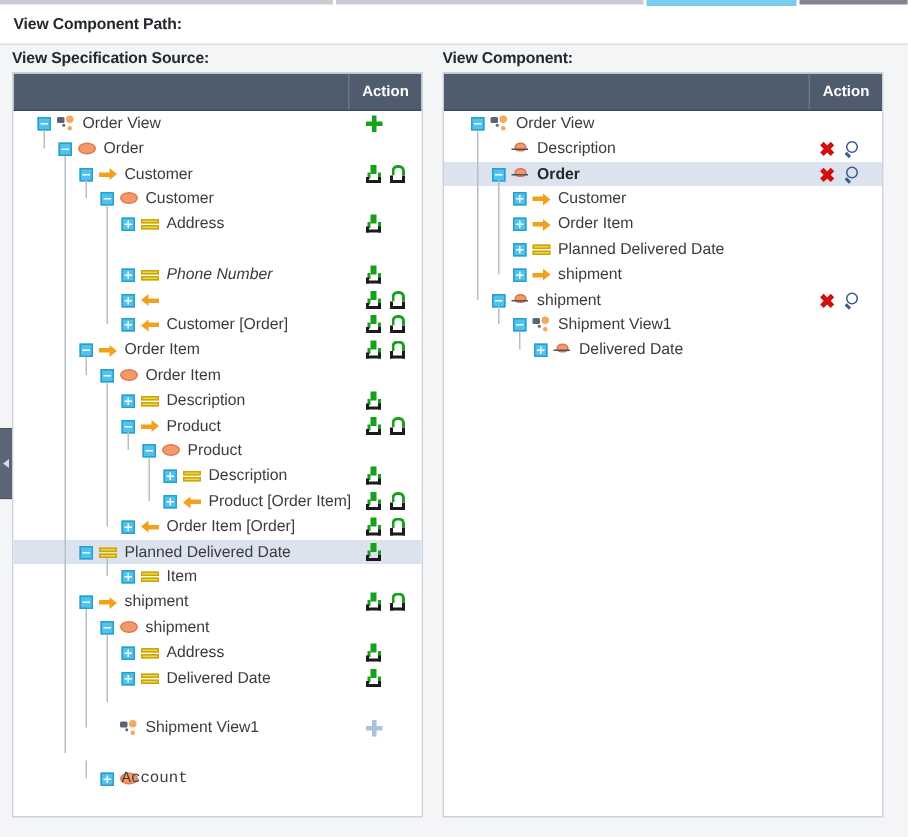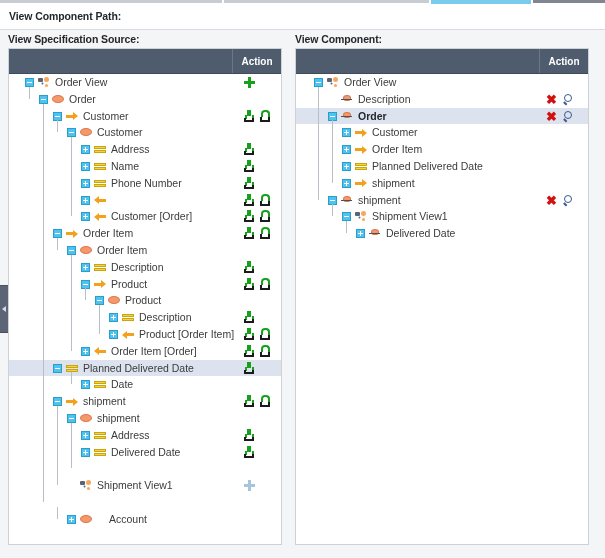--- a/index.html
+++ b/index.html
@@ -281,12 +281,6 @@
             <span class="exp plus" style="left: 72px;"></span>
             <span class="ico ico-attr" style="left: 85px;"></span>
             <span class="lbl" style="left: 102px;">Address</span>
-            <span class="ic ic-addchk" style="left: 234px;"></span>
-          </div>
-          <div class="row" style="top: 84px; position: absolute; left: 0px; right: 0px;">
-            <span class="exp plus" style="left: 72px;"></span>
-            <span class="ico ico-attr" style="left: 85px;"></span>
-            <span class="lbl" style="left: 102px;">Name</span>
             <span class="ic ic-addchk" style="left: 234px;"></span>
           </div>
           <div class="row" style="top: 100.8px; position: absolute; left: 0px; right: 0px;">

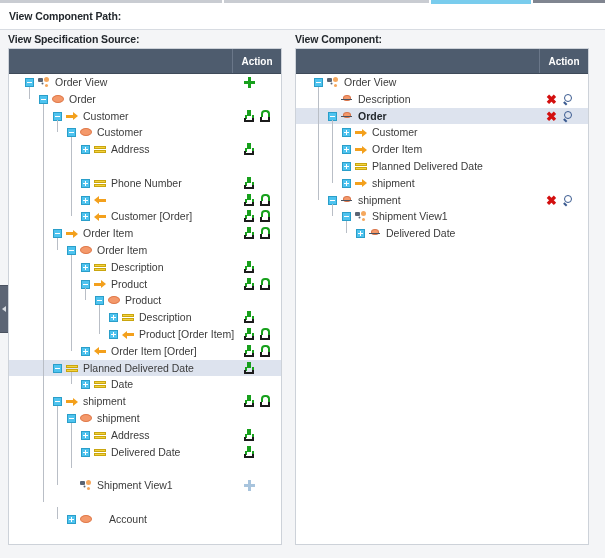--- a/index.html
+++ b/index.html
@@ -283,7 +283,7 @@
             <span class="lbl" style="left: 102px;">Address</span>
             <span class="ic ic-addchk" style="left: 234px;"></span>
           </div>
-          <div class="row" style="top: 100.8px; position: absolute; left: 0px; right: 0px;">
+          <div class="row" style="top: 100.8px; position: absolute; left: 0px; right: 0px; font-style: italic;">
             <span class="exp plus" style="left: 72px;"></span>
             <span class="ico ico-attr" style="left: 85px;"></span>
             <span class="lbl" style="left: 102px;">Phone Number</span>

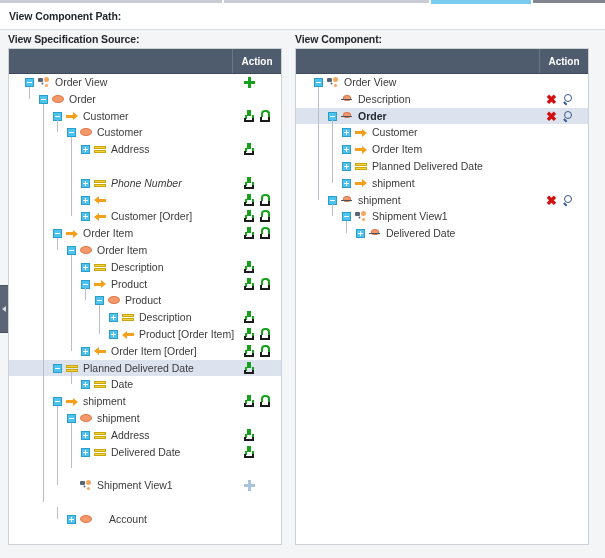--- a/index.html
+++ b/index.html
@@ -361,7 +361,7 @@
           <div class="row" style="top: 302.4px; position: absolute; left: 0px; right: 0px;">
             <span class="exp plus" style="left: 72px;"></span>
             <span class="ico ico-attr" style="left: 85px;"></span>
-            <span class="lbl" style="left: 102px;">Date</span>
+            <span class="lbl" style="left: 102px;">Item</span>
           </div>
           <div class="row" style="top: 319.2px; position: absolute; left: 0px; right: 0px;">
             <span class="exp" style="left: 44px;"></span>

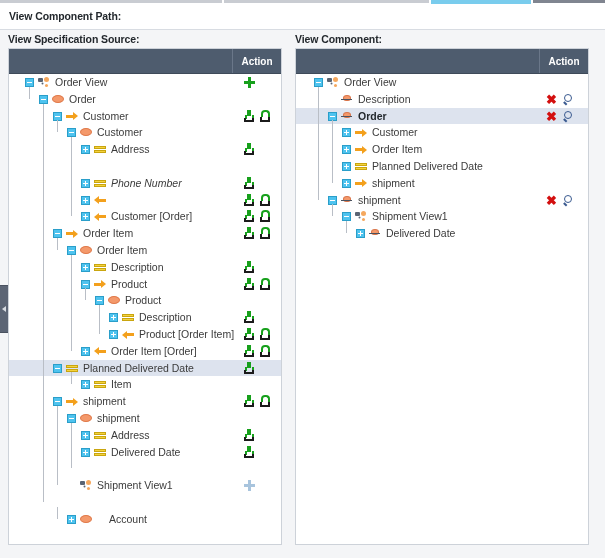--- a/index.html
+++ b/index.html
@@ -396,7 +396,7 @@
           <div class="row" style="top: 436.8px; position: absolute; left: 0px; right: 0px;">
             <span class="exp plus" style="left: 58px;"></span>
             <span class="ico ico-concept" style="left: 71px;"></span>
-            <span class="lbl" style="left: 100px;">Account</span>
+            <span class="lbl" style="left: 72px; font-family: Liberation Mono, monospace;">Account</span>
           </div>
           <div class="vline" style="left: 20px; top: 12.8px; height: 12px;"></div>
           <div class="vline" style="left: 34px; top: 29.6px; height: 398.4px;"></div>

